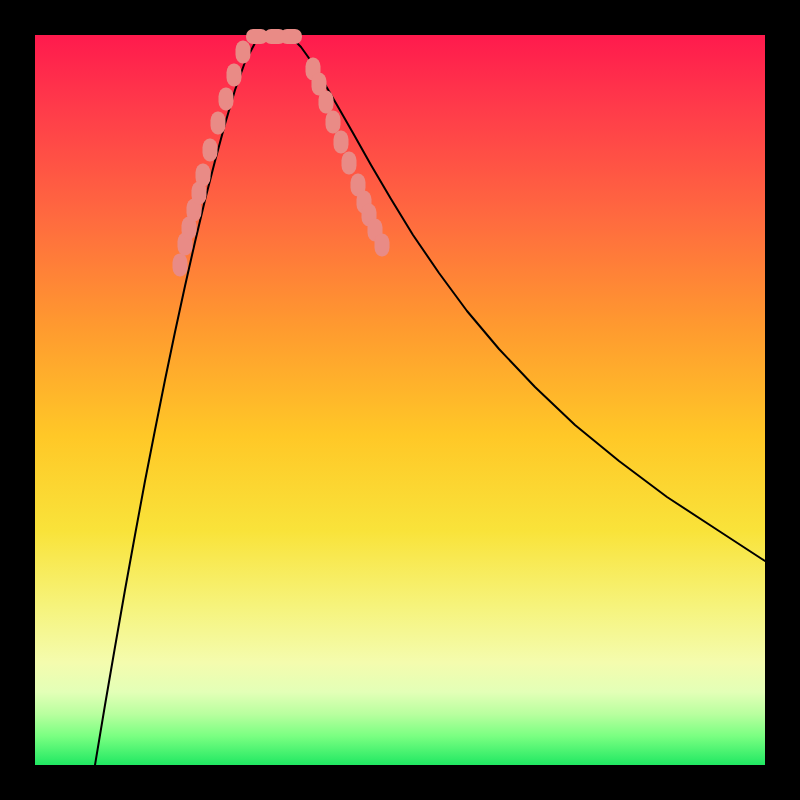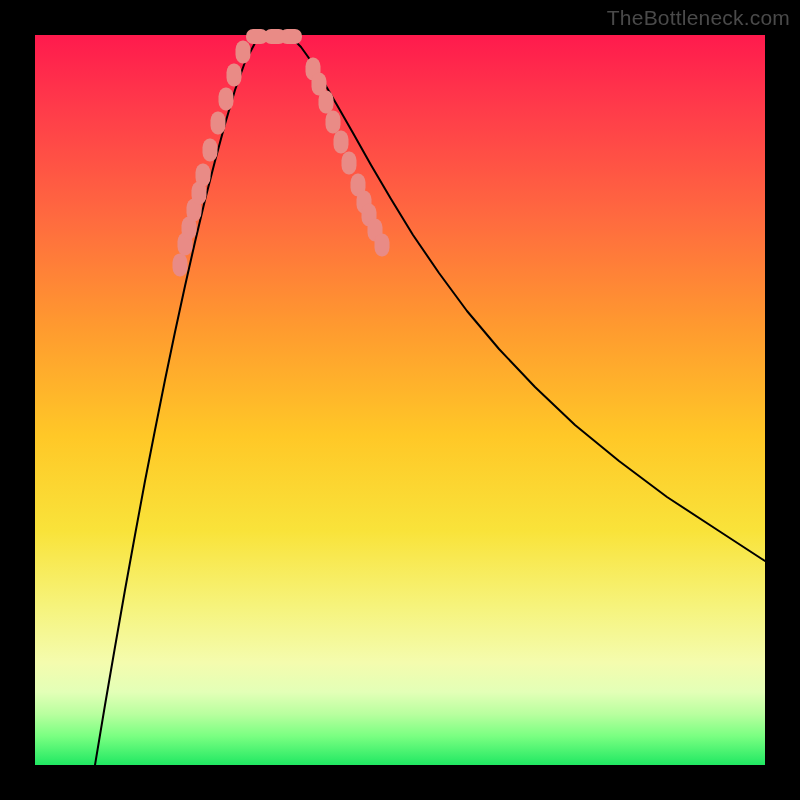--- a/index.html
+++ b/index.html
@@ -65,7 +65,6 @@
 <body>
 
 <div class="frame">
-  <div class="watermark">TheBottleneck.com</div>
 
   <div class="plot">
     <svg viewBox="0 0 730 730" preserveAspectRatio="none">

